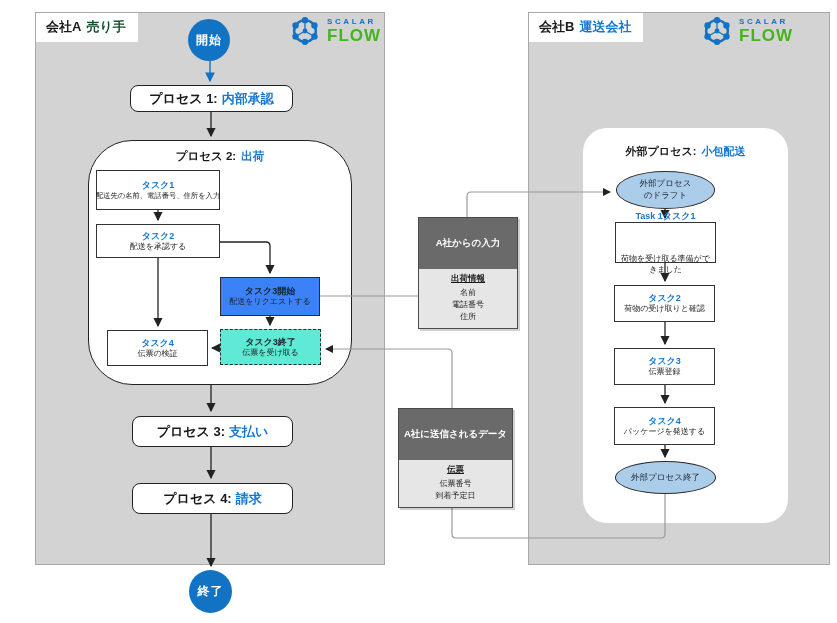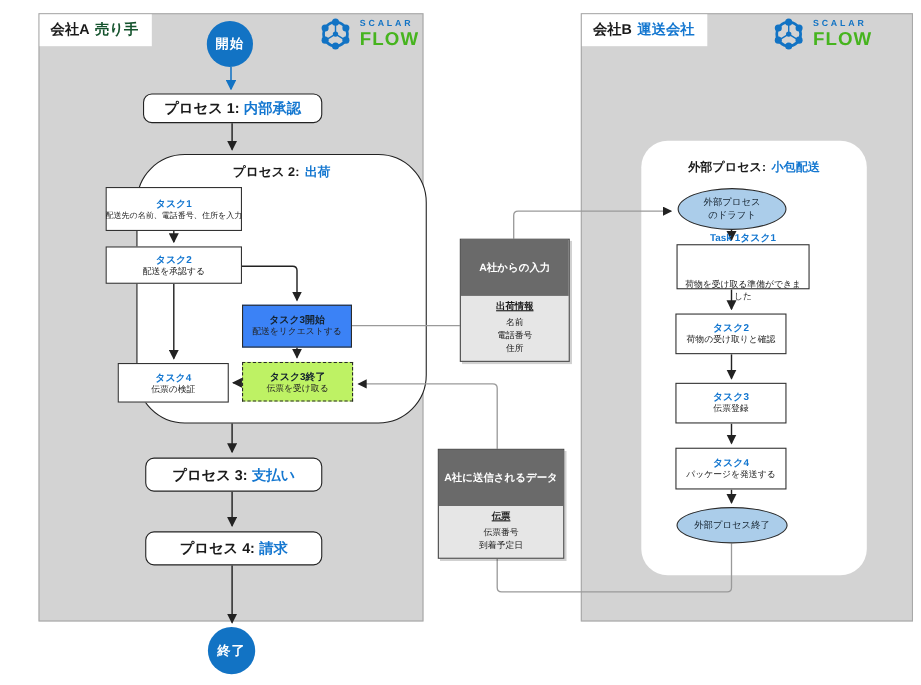--- a/index.html
+++ b/index.html
@@ -91,7 +91,7 @@
     </div>
   </div>
 
-  <div class="rounded-container" style="left:88px;top:140px;width:264px;height:245px;border:1.5px solid #222;border-radius:44px;margin-left:36px;">
+  <div class="rounded-container" style="left:88px;top:140px;width:264px;height:245px;border:1.5px solid #222;border-radius:44px;">
     <div class="container-title" style="margin-top:8px;">
       <span>プロセス 2:</span>
       <span class="lbl-blue" style="margin-left:2px;">出荷</span>

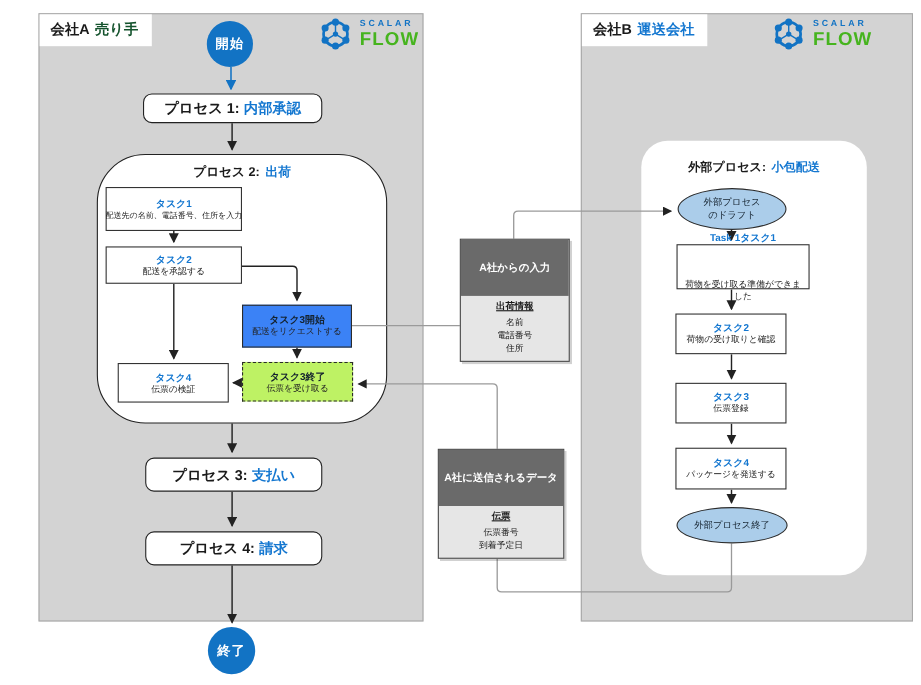--- a/index.html
+++ b/index.html
@@ -188,7 +188,7 @@
     <div>のドラフト</div>
   </div>
 
-  <div class="node task" style="left:615px;top:222px;width:121px;height:41px;gap:32px;">
+  <div class="node task" style="left:615px;top:222px;width:101px;height:41px;gap:32px;">
     <div class="node-title">Task 1タスク1</div>
     <div class="node-body wrap">荷物を受け取る準備ができました</div>
   </div>

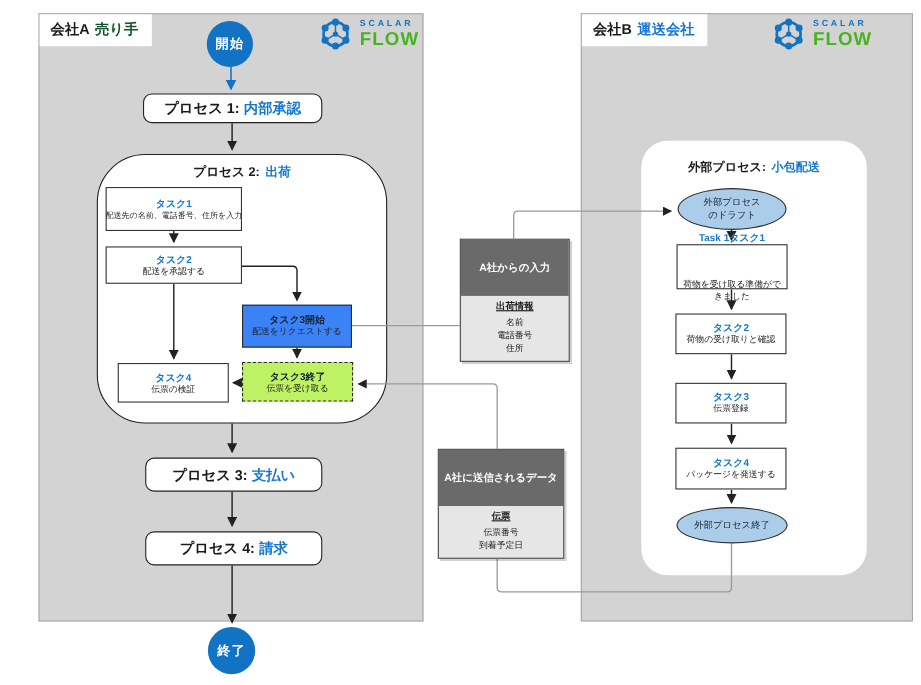--- a/index.html
+++ b/index.html
@@ -24,7 +24,7 @@
   .proc .p-name{color:#1477d0;margin-left:4px;}
   .task{border:1px solid #333;}
   .task-blue{background:#3b82f6;border:1.5px solid #2b2b2b;}
-  .task-dashed{background:#bef264;border:1.5px dashed #2b2b2b;}
+  .task-dashed{background:#5eead4;border:1.5px dashed #2b2b2b;}
   .node-title{font-size:9px;font-weight:bold;color:#1477d0;line-height:1.35;}
   .node-title.dark{color:#14222e;}
   .node-body{font-size:8px;color:#222;line-height:1.35;white-space:nowrap;}

